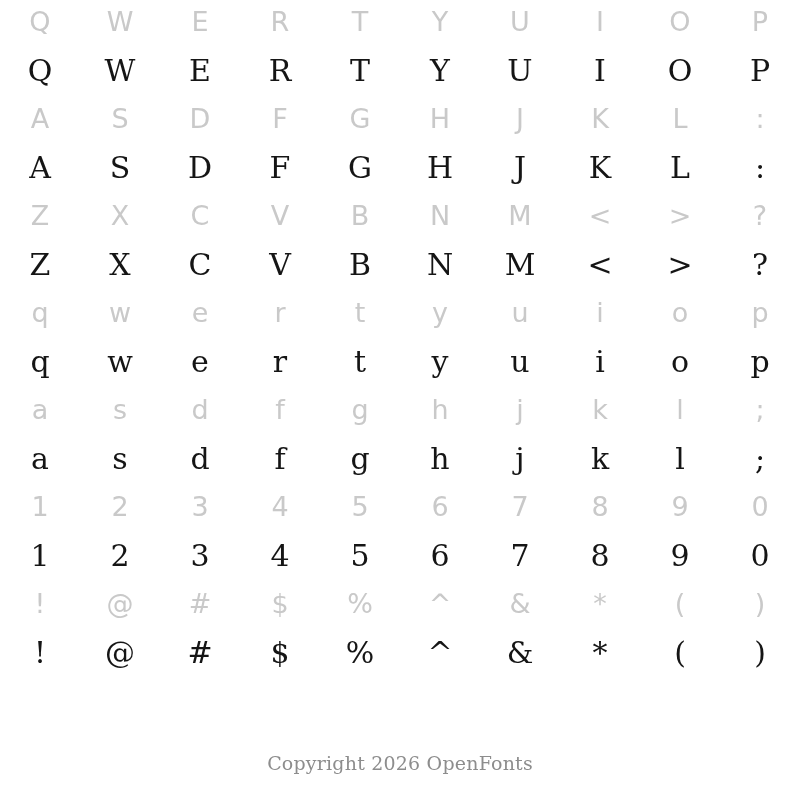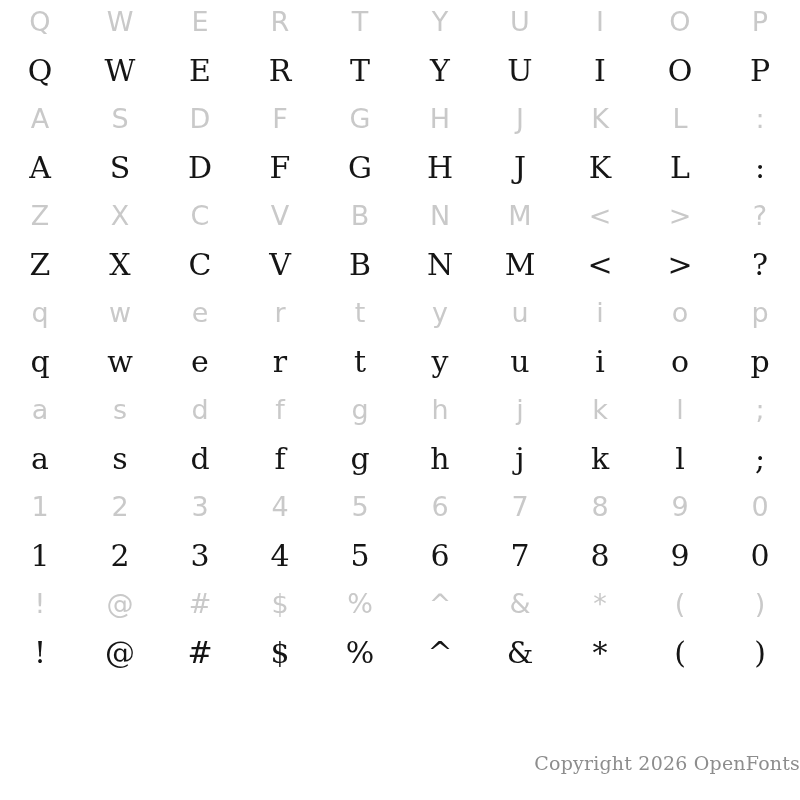--- a/index.html
+++ b/index.html
@@ -65,7 +65,7 @@
     left: 0;
     right: 0;
     bottom: 26px;
-    text-align: right;
+    text-align: center;
   }
   #copyright {
     color: #8d8d8d;

